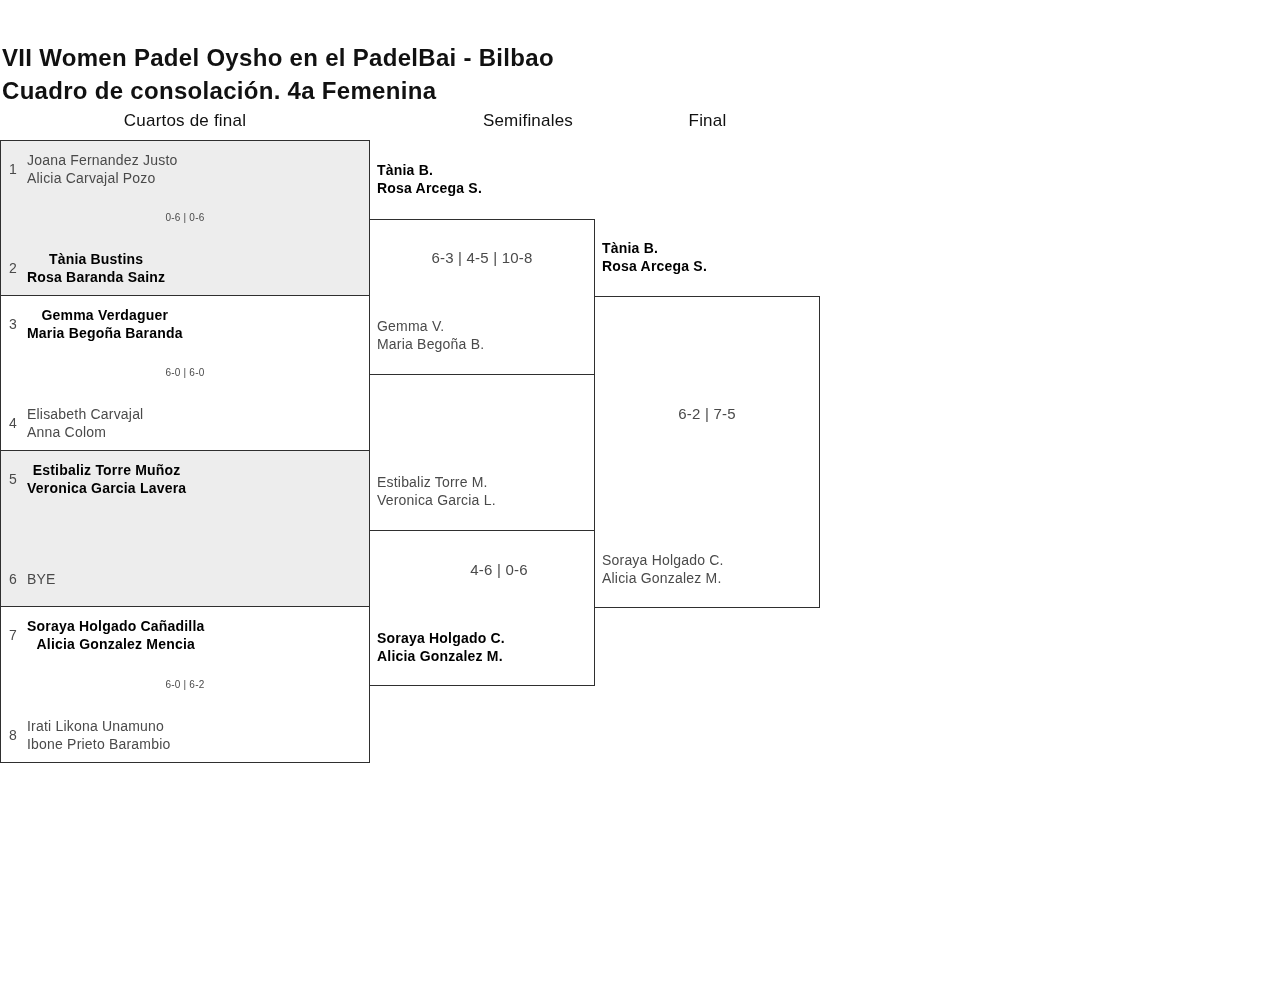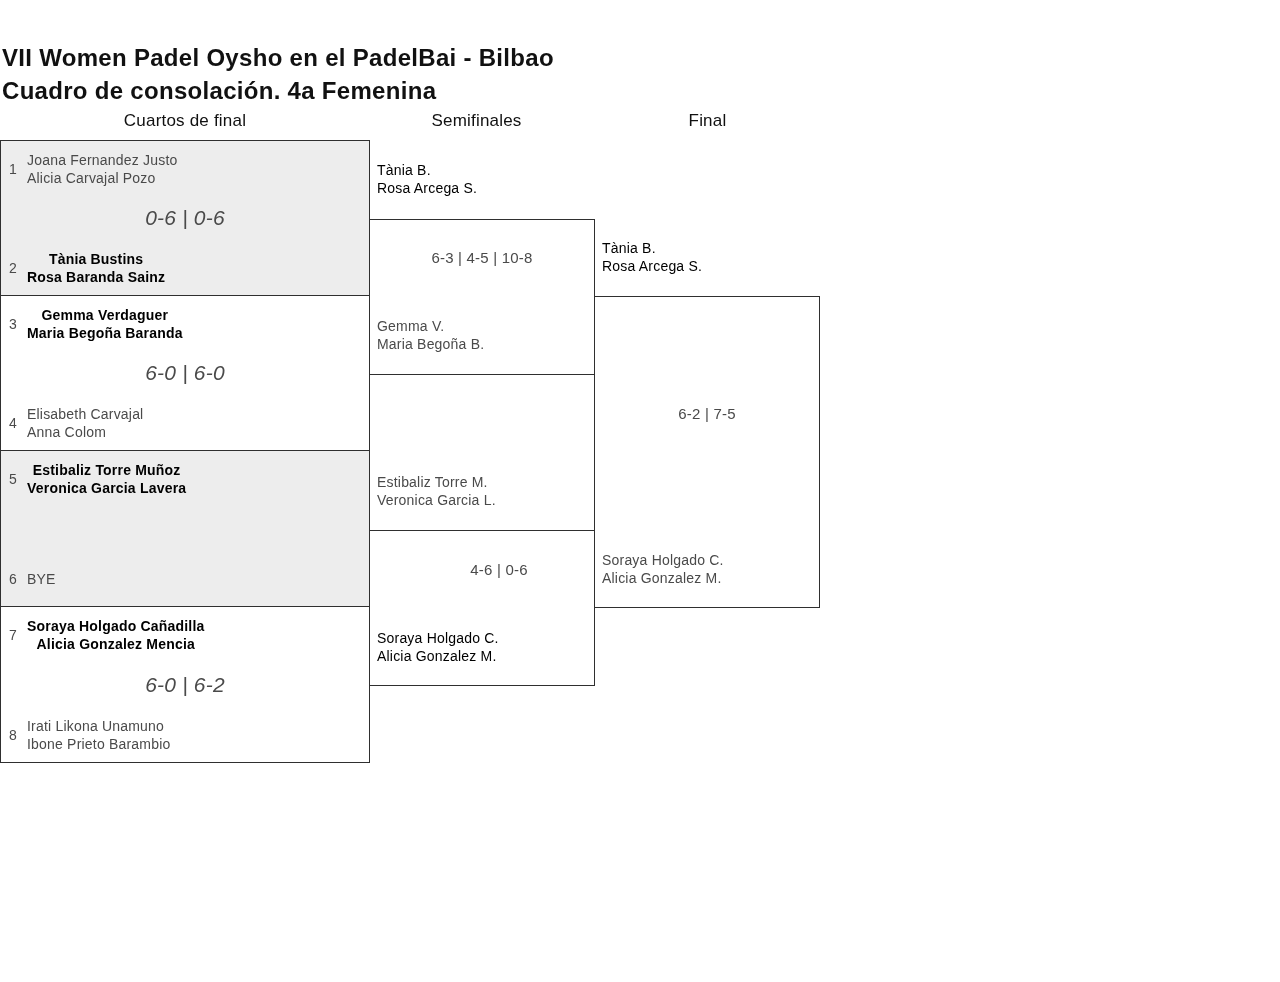--- a/index.html
+++ b/index.html
@@ -41,7 +41,7 @@
     letter-spacing: 0.2px;
   }
   .rh-qf { left: 0; width: 370px; }
-  .rh-sf { left: 364px; width: 225px; }
+  .rh-sf { left: 348px; width: 225px; text-align: right; }
   .rh-f  { left: 595px; width: 225px; }
 
   .qf-block {

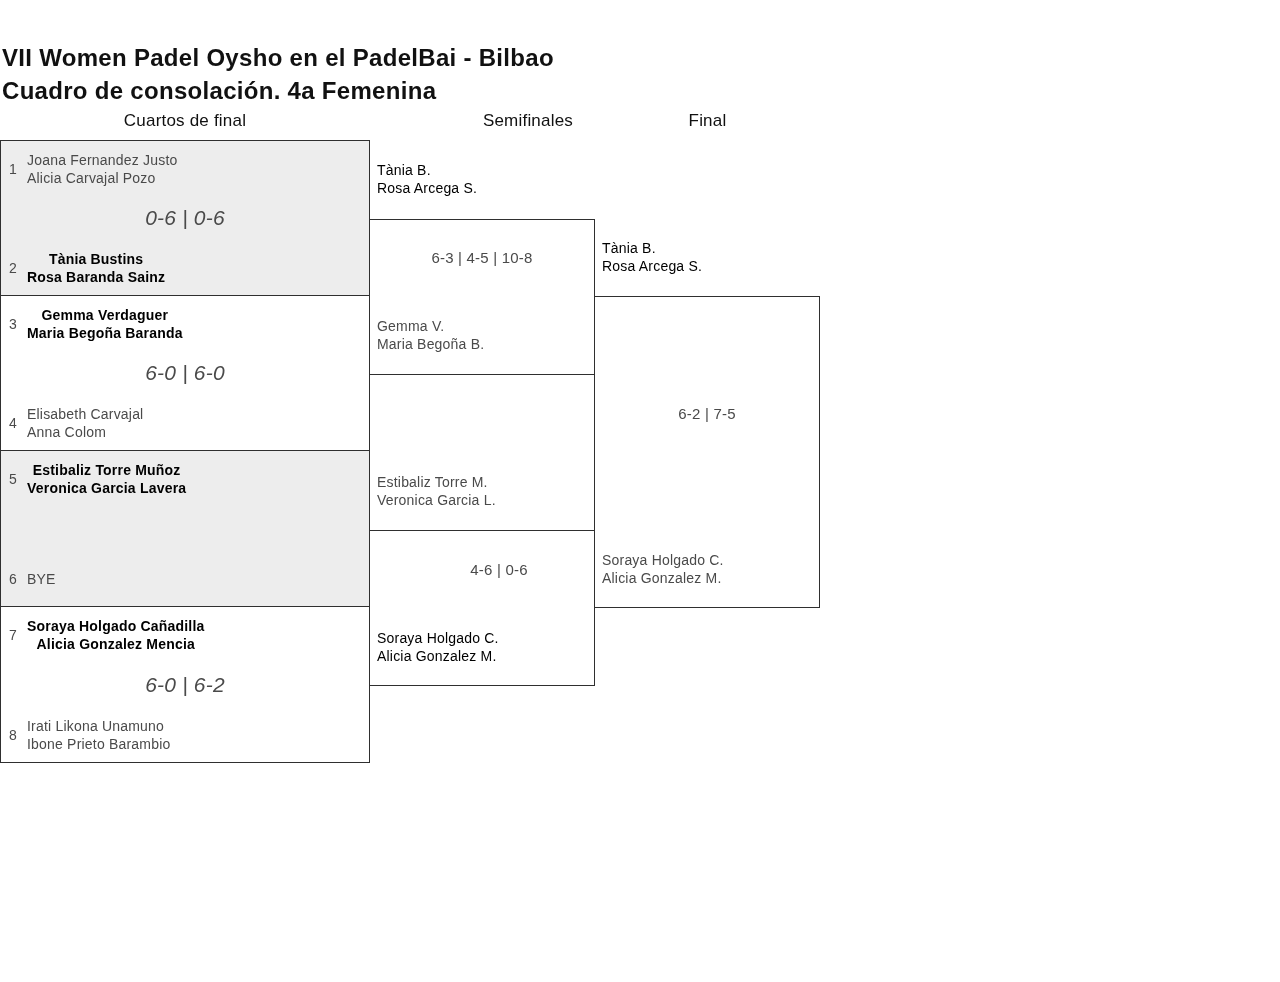--- a/index.html
+++ b/index.html
@@ -112,7 +112,7 @@
     white-space: nowrap;
   }
   .duo.winner {
-    font-weight: 400;
+    font-weight: 700;
     color: var(--winner);
   }
   .score-label {

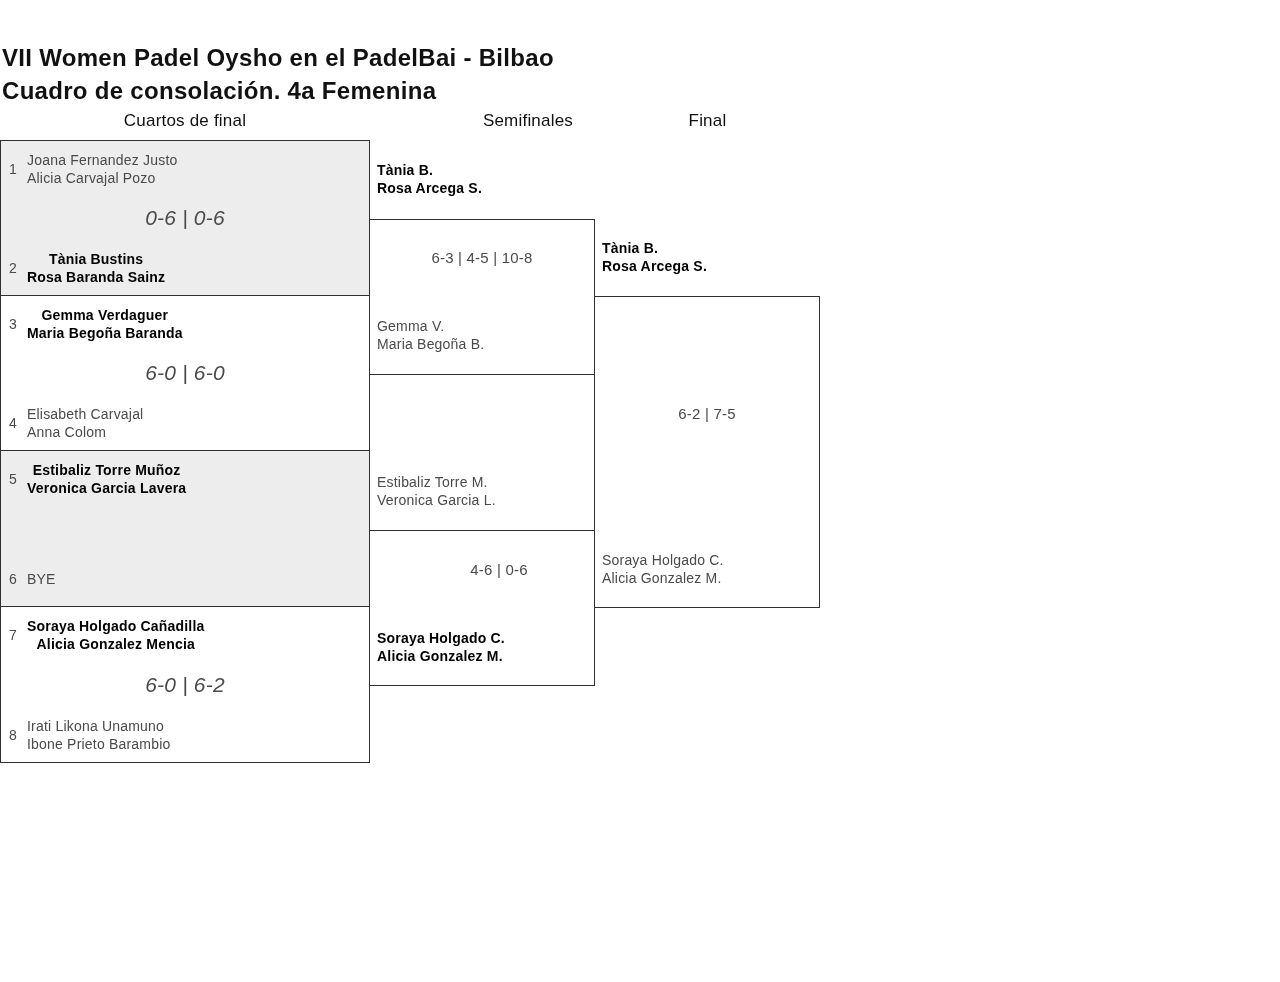--- a/index.html
+++ b/index.html
@@ -91,11 +91,10 @@
     top: 50%;
     transform: translateY(-50%);
     text-align: center;
-    font-size: 21px;
-    line-height: 18px;
-    color: var(--secondary);
-    letter-spacing: 0.2px;
-    font-style: italic;
+    font-size: 10px;
+    line-height: 18px;
+    color: var(--secondary);
+    letter-spacing: 0.2px;
   }
 
   .round-box {

